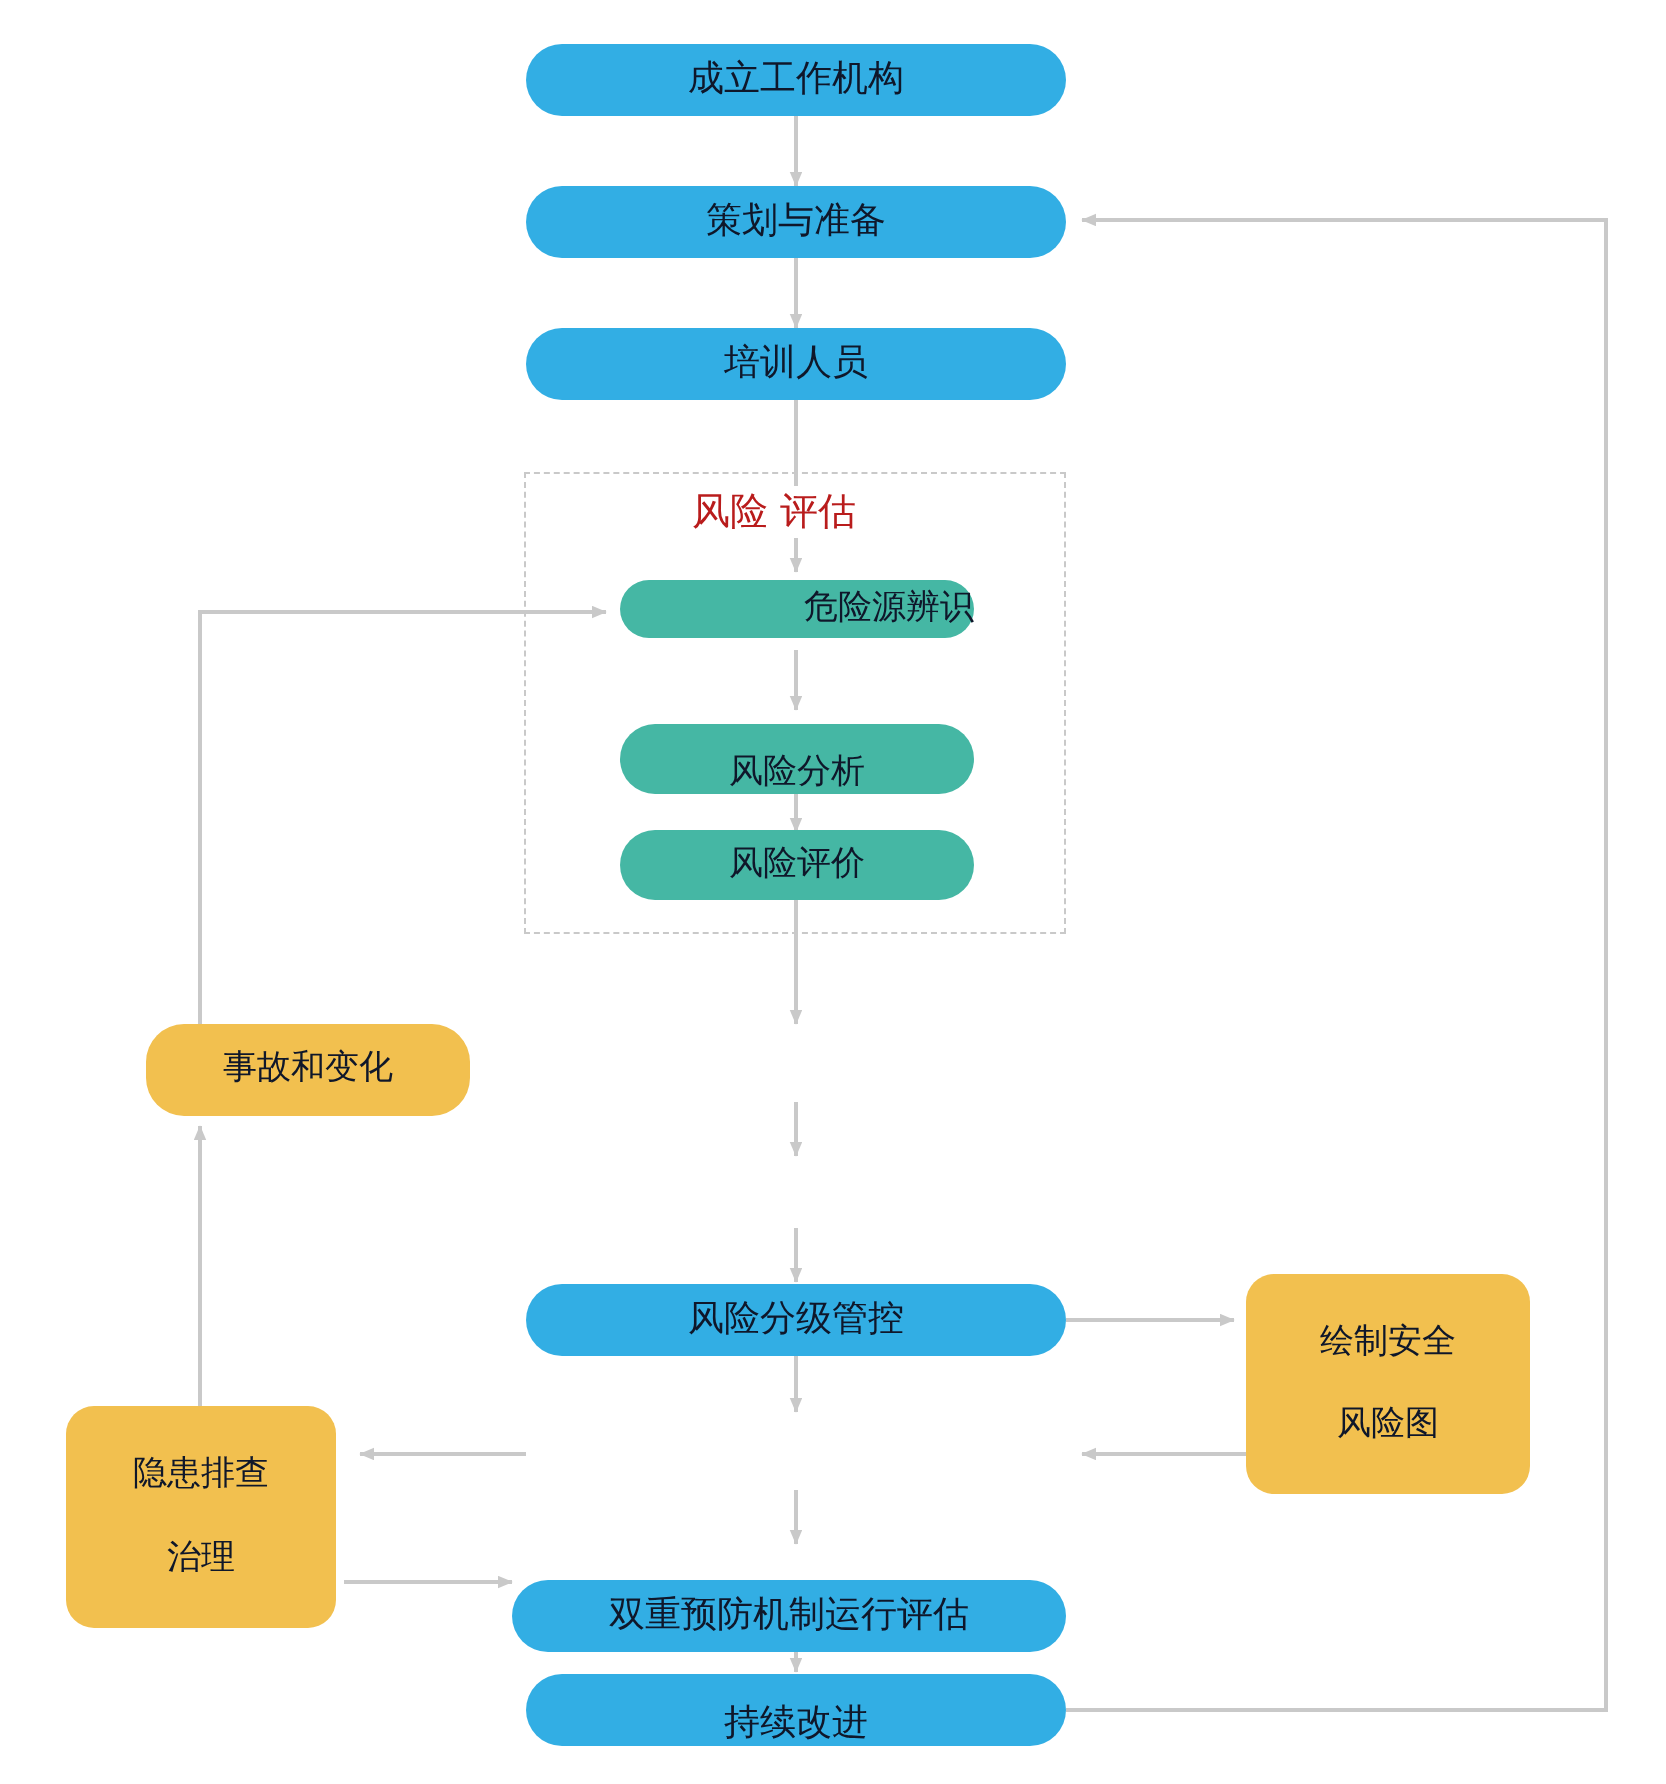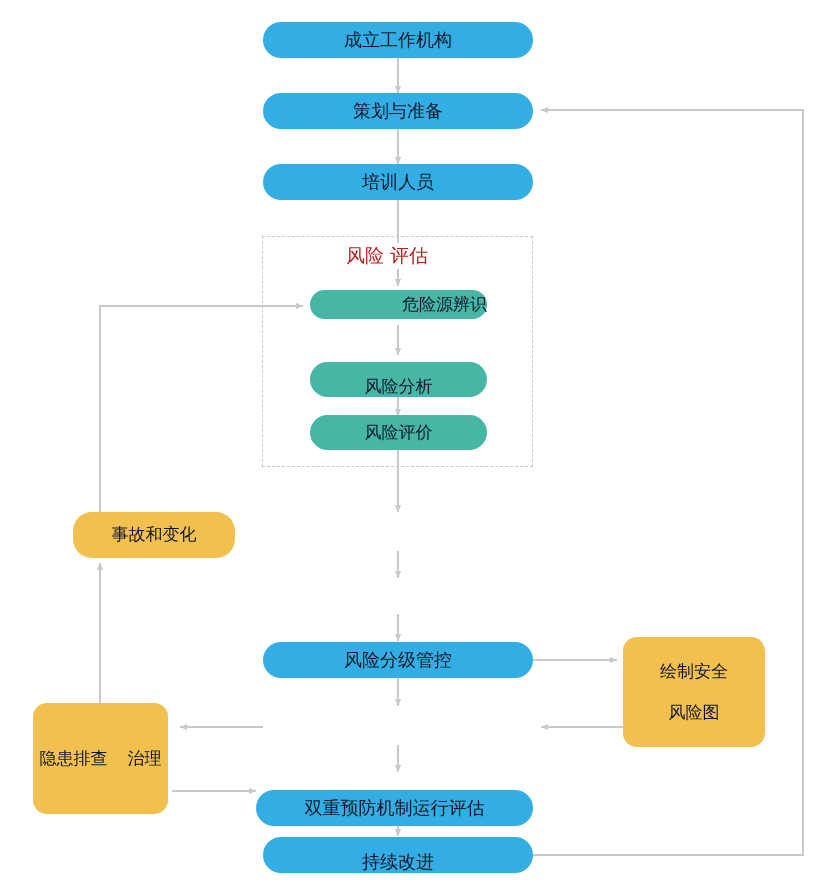--- a/index.html
+++ b/index.html
@@ -159,7 +159,7 @@
     <span>事故和变化</span>
   </div>
 
-  <div class="node orange-box" style="left:33px; top:703px; width:135px; height:111px; flex-direction:row;">
+  <div class="node orange-box" style="left:33px; top:703px; width:135px; height:111px; flex-direction:column;">
     <span>隐患排查</span>
     <span>治理</span>
   </div>

